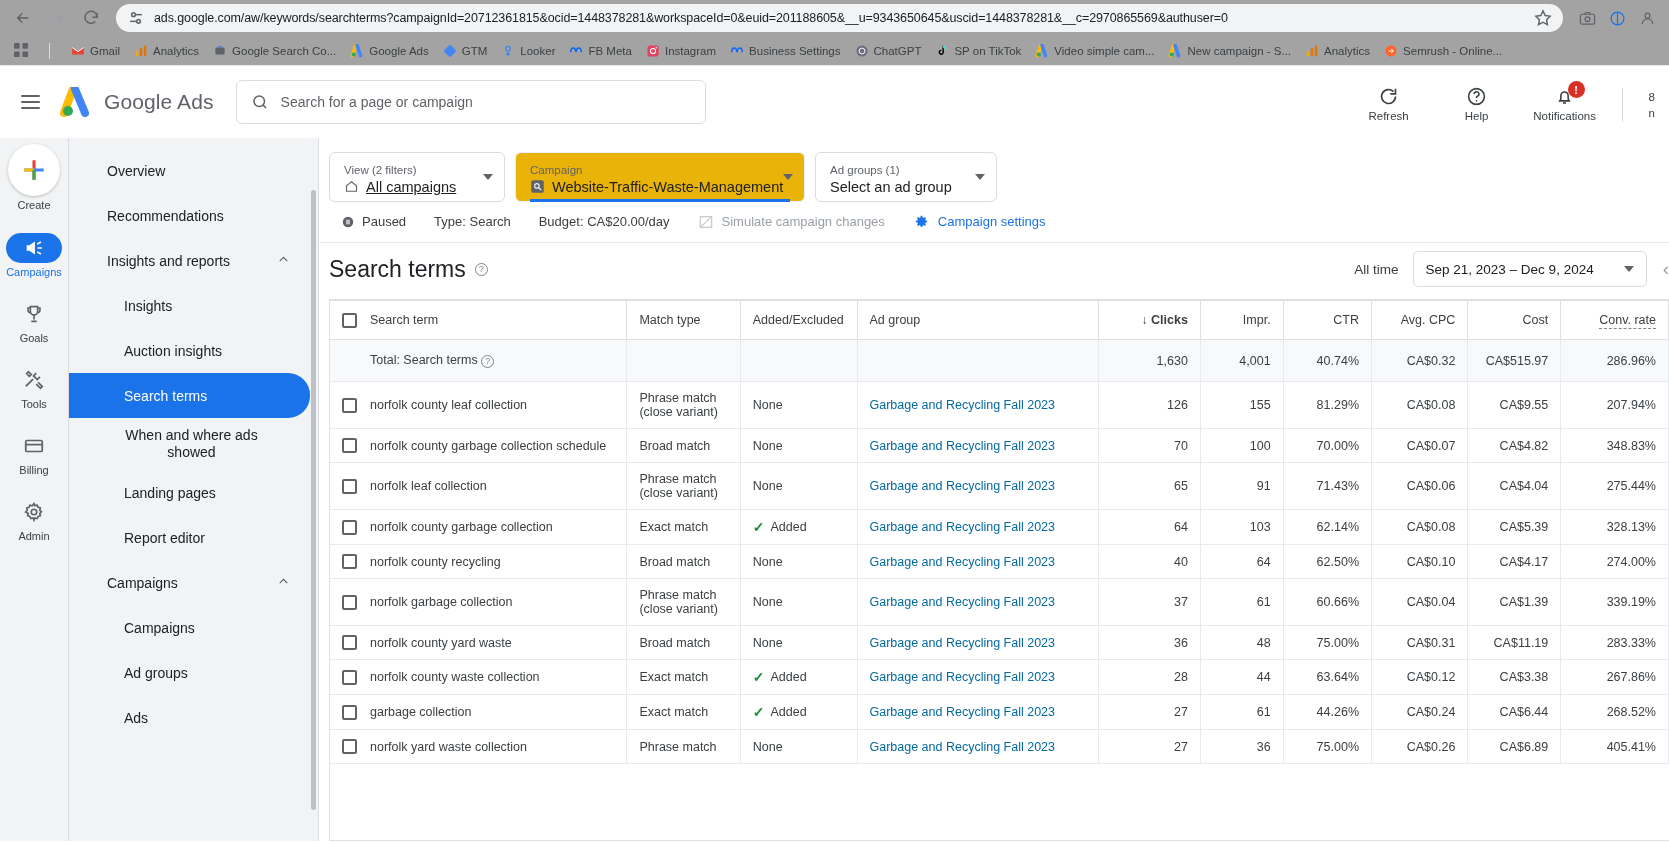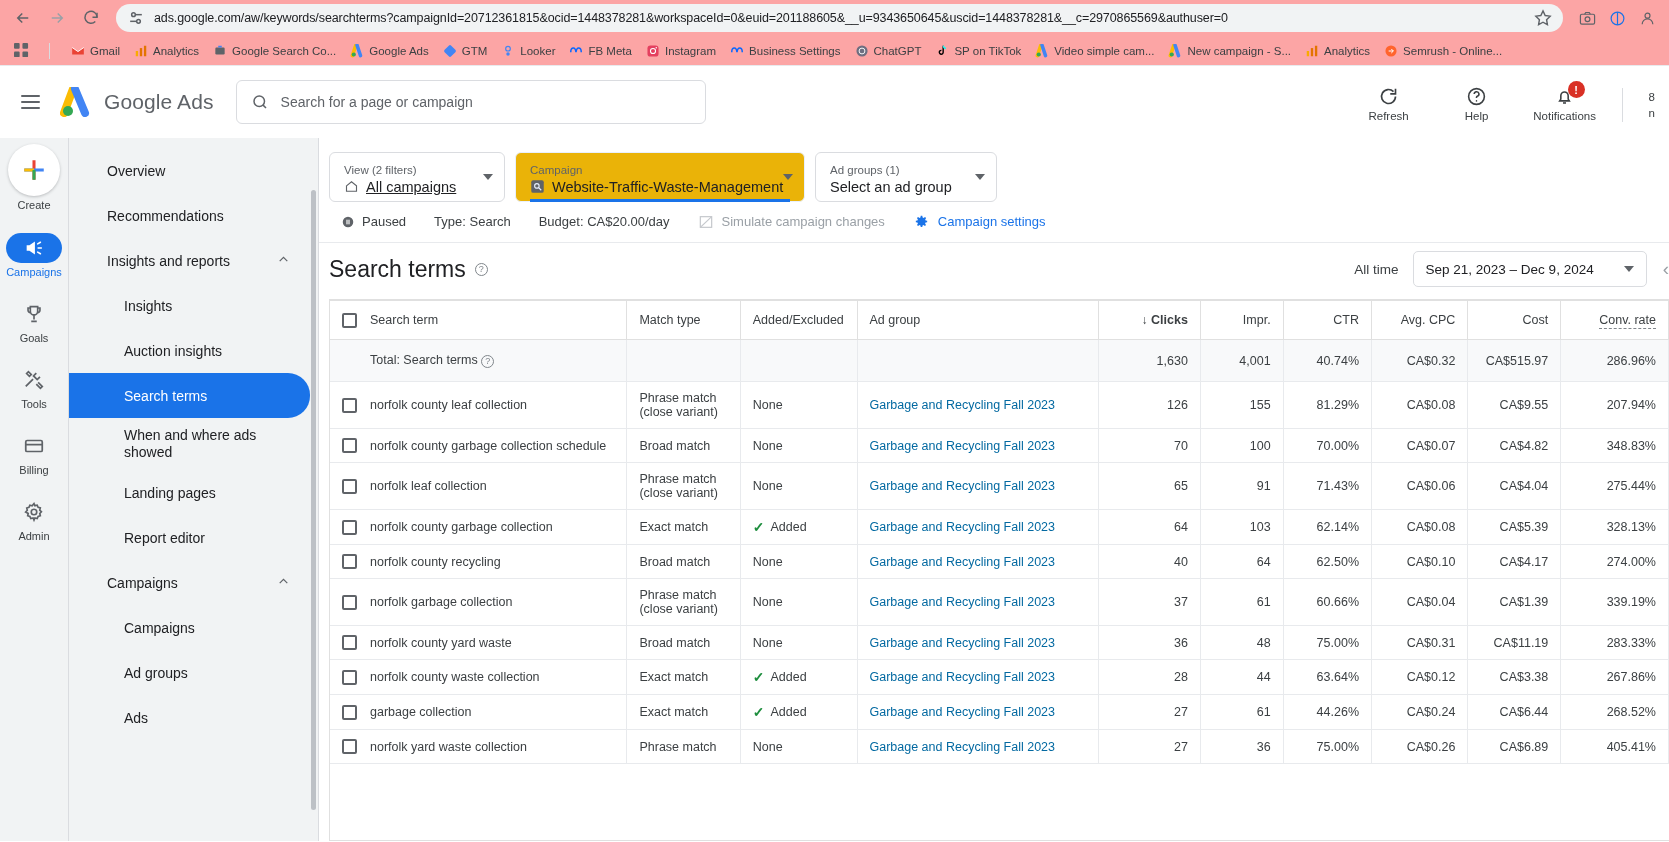--- a/index.html
+++ b/index.html
@@ -10,7 +10,7 @@
   }
 
   
-  .browser-chrome { background:#fca5a5; width:100%; }
+  .browser-chrome { background:#a3a3a3; width:100%; }
   .omnibar-row { display:flex; align-items:center; height:36px; padding:0 8px; gap:4px; }
   .nav-btn { width:30px; height:30px; display:flex; align-items:center; justify-content:center;
              color:#5f6368; flex:0 0 auto; }

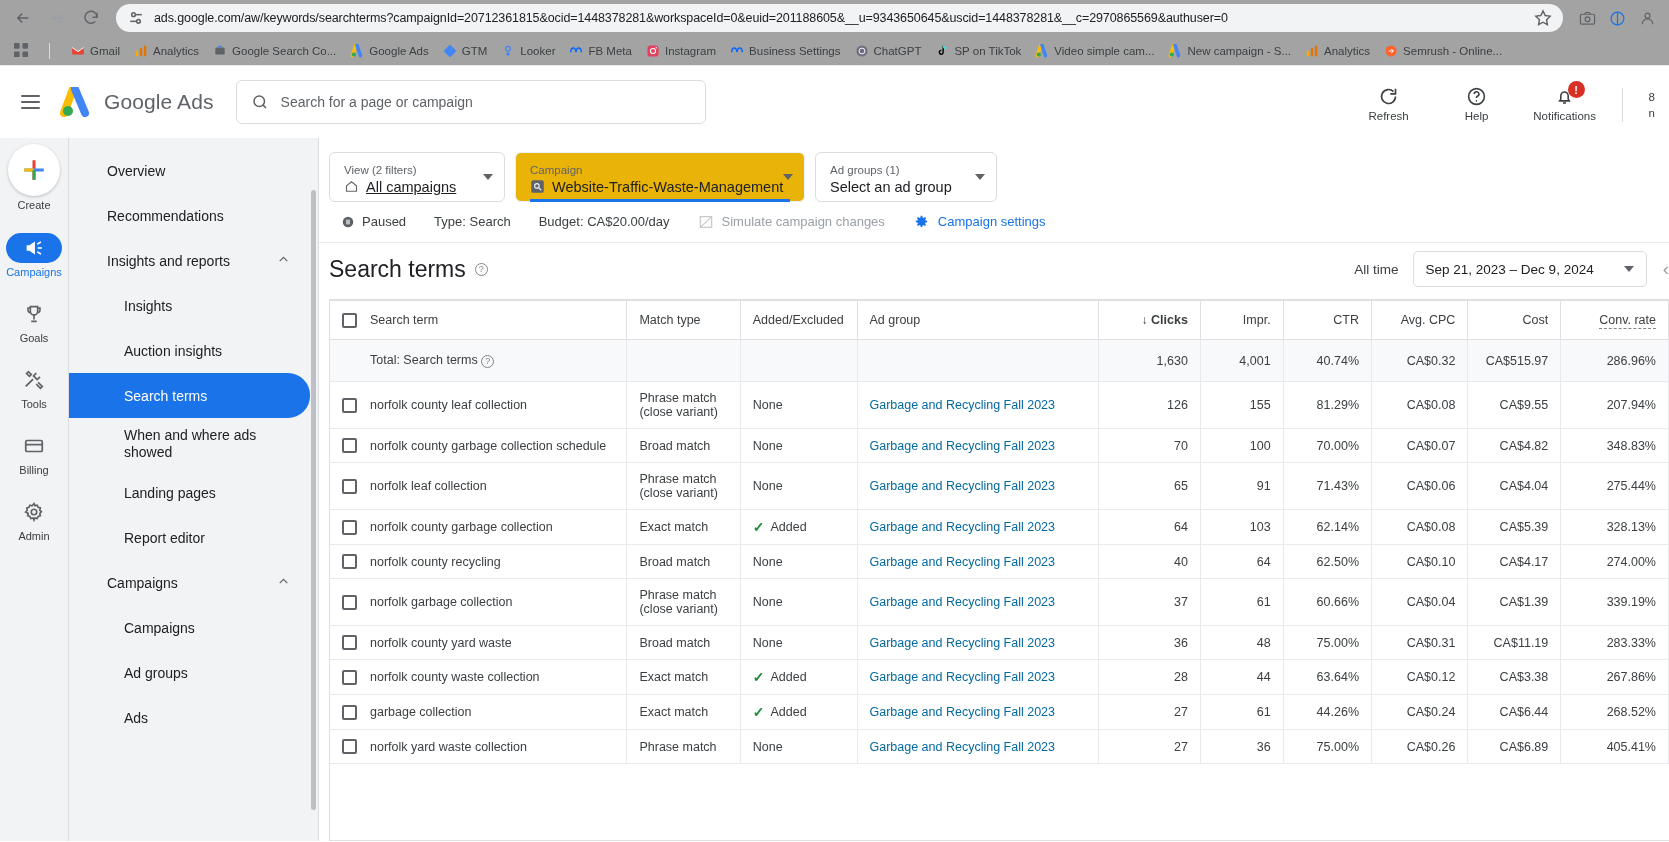--- a/index.html
+++ b/index.html
@@ -83,7 +83,7 @@
          position:relative; flex:0 0 auto; overflow:hidden; }
   .nav-link { height:45px; display:flex; align-items:center; padding:0 20px 0 38px;
               font-size:14px; color:#202124; border-radius:0 22px 22px 0; margin-right:8px;
-              justify-content:space-between; }
+              justify-content:space-between;text-align:center; }
   .nav-link.sub { padding-left:55px; }
   .nav-link.active { background:#1a73e8; color:#fff; font-weight:500; }
   .nav-link.two-line { height:52px; line-height:1.25; }

